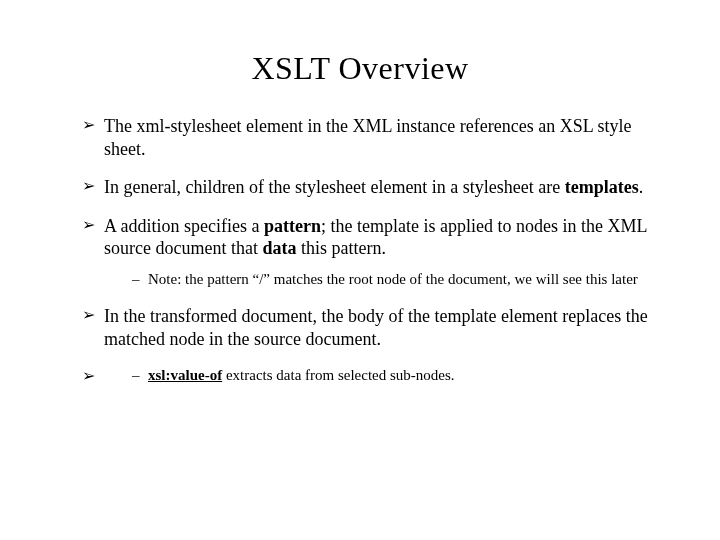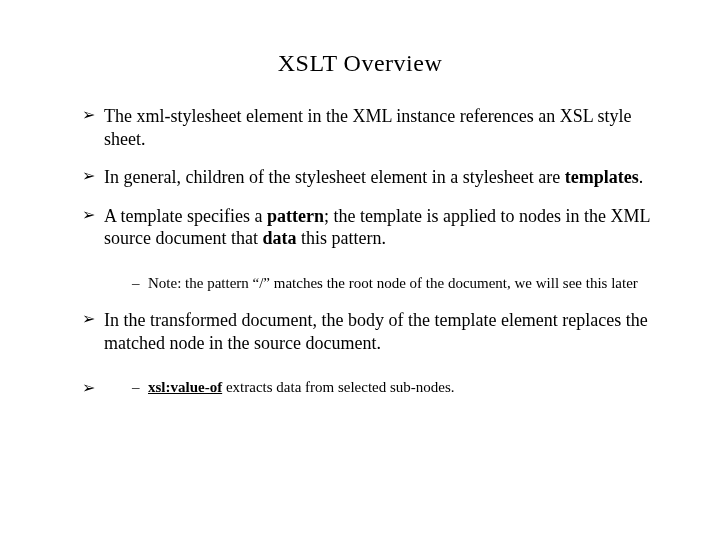--- a/index.html
+++ b/index.html
@@ -19,7 +19,7 @@
   }
   .title {
     text-align: center;
-    font-size: 24px;
+    font-size: 32px;
     font-weight: normal;
     margin: 30px 0 28px 0;
     letter-spacing: 0.5px;

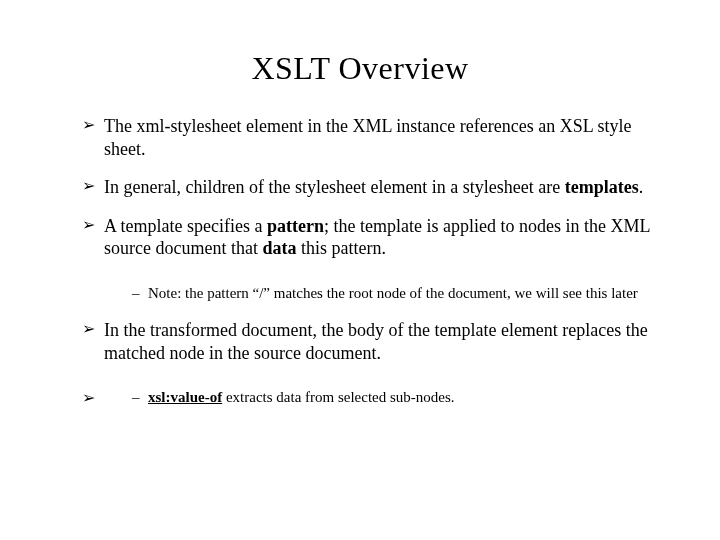--- a/index.html
+++ b/index.html
@@ -83,7 +83,7 @@
     </li>
 
     <li>
-      <span>A template specifies a </span><span class="bi">pattern</span><span>; the template is applied to nodes in the XML source document that </span><span class="bi">data</span><span> this pattern.</span>
+      <span>A addition specifies a </span><span class="bi">pattern</span><span>; the template is applied to nodes in the XML source document that </span><span class="bi">data</span><span> this pattern.</span>
       <ul class="sub">
         <li>
           <span>Note: the pattern “/” matches the root node of the document, we will see this later</span>

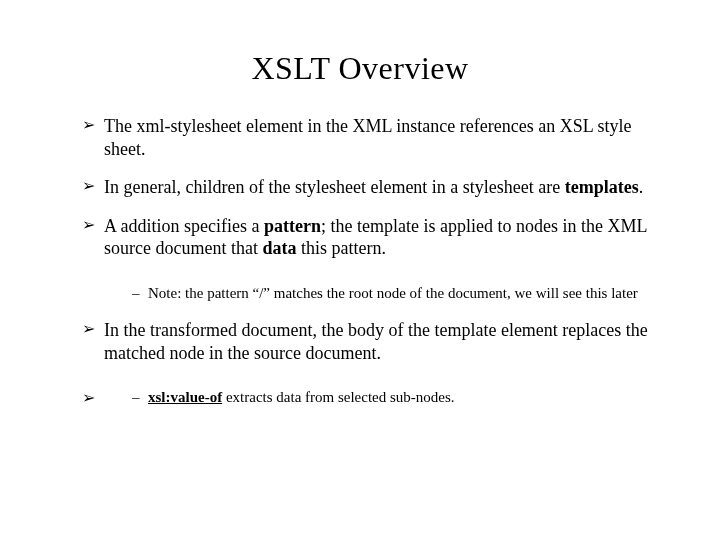--- a/index.html
+++ b/index.html
@@ -46,7 +46,7 @@
   }
   ul.sub {
     list-style: none;
-    margin: 24px 0 0 0;
+    margin: 10px 0 0 0;
     padding: 0 0 0 28px;
   }
   ul.sub > li {

